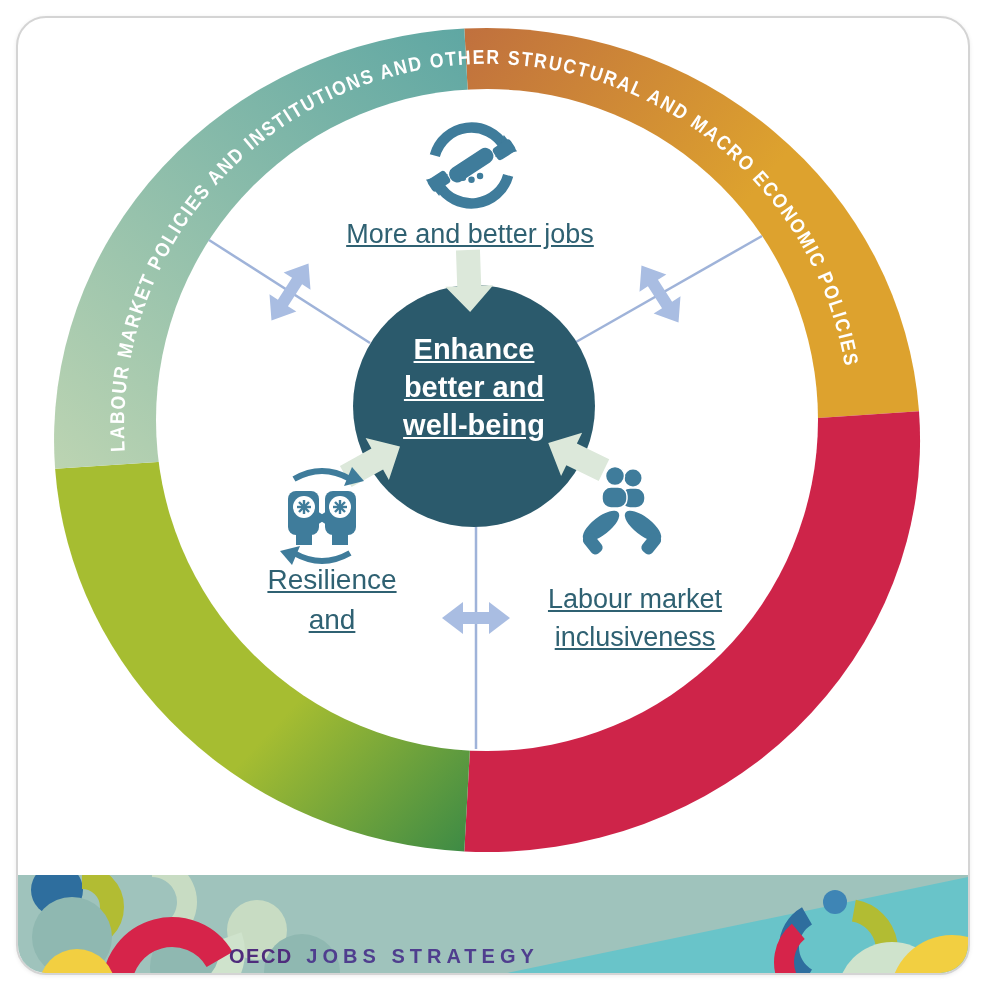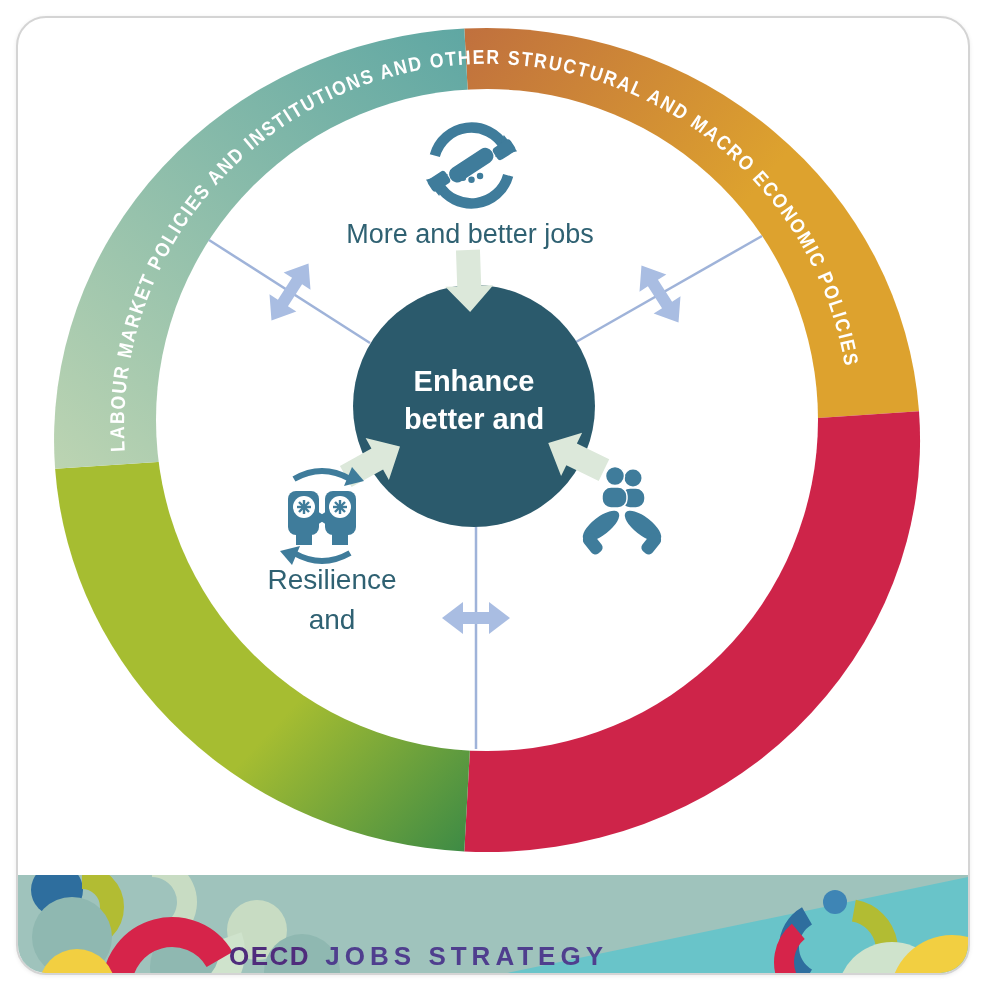--- a/index.html
+++ b/index.html
@@ -23,7 +23,7 @@
   .icon-white{fill:#ffffff;}
   .center-circle{fill:var(--center-circle,#2b5a6c);}
   .overlay{position:absolute;text-align:center;color:var(--label-text,#2f6172);}
-  .overlay span{display:block;}
+  .overlay span{display:block;text-decoration:underline;}
   .center-text{left:306px;top:312px;width:300px;font-size:29px;font-weight:bold;
     line-height:38px;color:#ffffff;margin-top:32px;}
   .lbl-jobs{left:252px;top:200px;width:400px;font-size:27px;line-height:32px;}

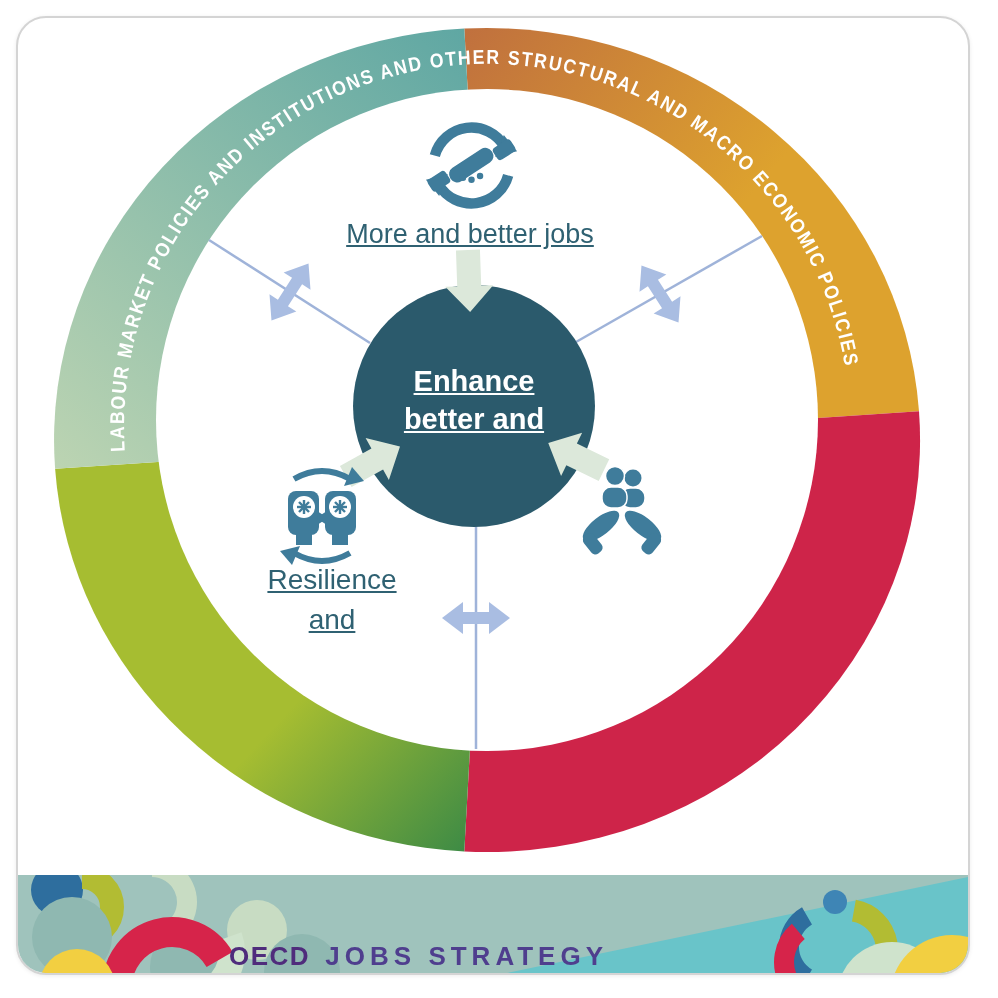--- a/index.html
+++ b/index.html
@@ -25,7 +25,7 @@
   .overlay{position:absolute;text-align:center;color:var(--label-text,#2f6172);}
   .overlay span{display:block;text-decoration:underline;}
   .center-text{left:306px;top:312px;width:300px;font-size:29px;font-weight:bold;
-    line-height:38px;color:#ffffff;margin-top:32px;}
+    line-height:38px;color:#ffffff;}
   .lbl-jobs{left:252px;top:200px;width:400px;font-size:27px;line-height:32px;}
   .lbl-resilience{left:164px;top:542px;width:300px;font-size:28px;line-height:40px;}
   .lbl-labour{left:457px;top:562px;width:320px;font-size:27px;line-height:38px;}

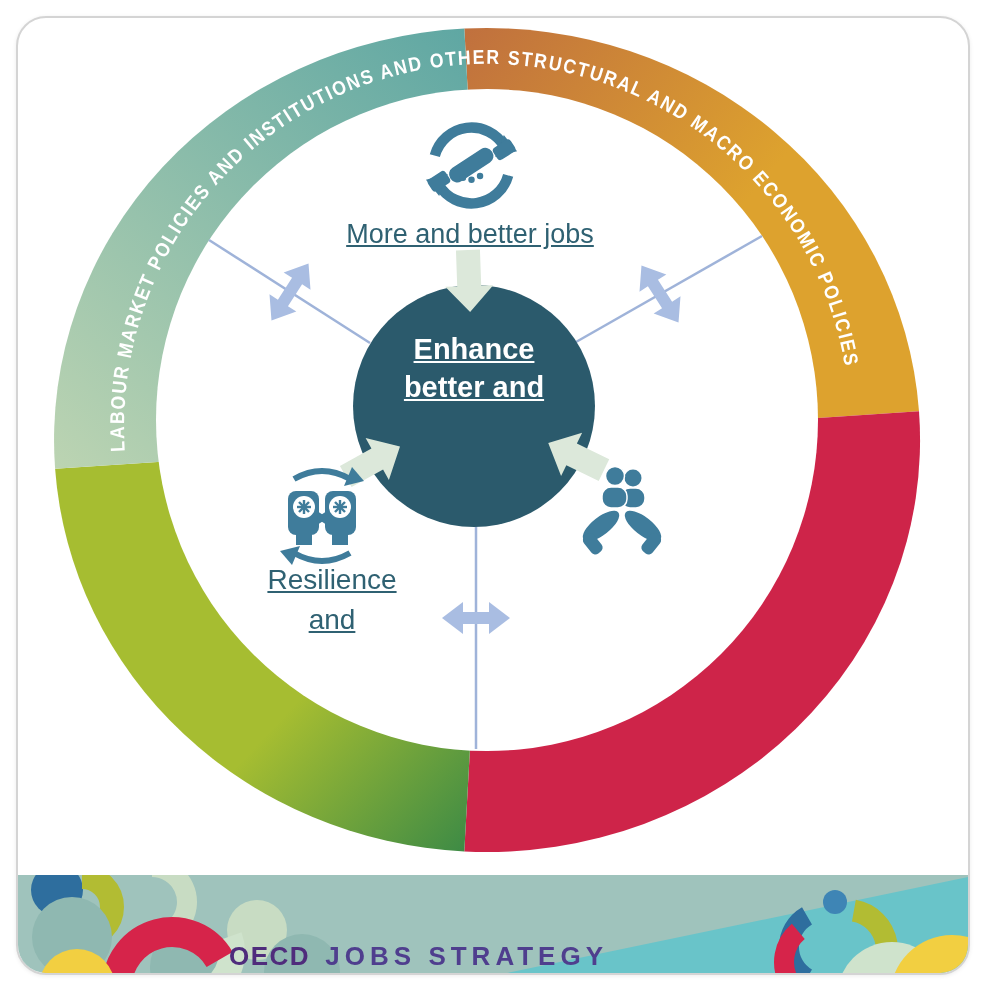--- a/index.html
+++ b/index.html
@@ -154,6 +154,7 @@
   <div class="overlay center-text">
     <span>Enhance</span>
     <span>better and</span>
+    <span>well-being</span>
   </div>
 
   <div class="overlay lbl-jobs">

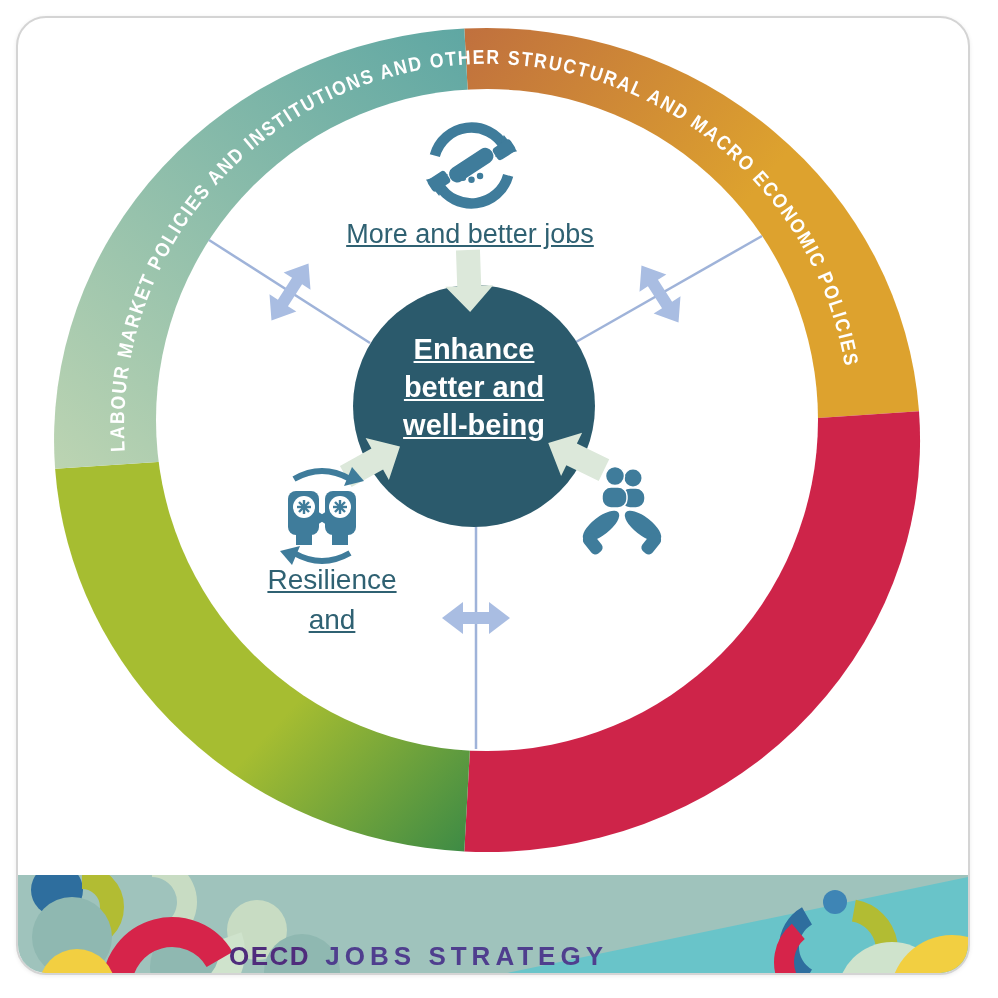--- a/index.html
+++ b/index.html
@@ -166,6 +166,10 @@
     <span>and</span>
   </div>
 
+  <div class="overlay lbl-labour">
+    <span>Labour market</span>
+    <span>inclusiveness</span>
+  </div>
 
   <div class="banner">
     <div class="banner-bright"></div>

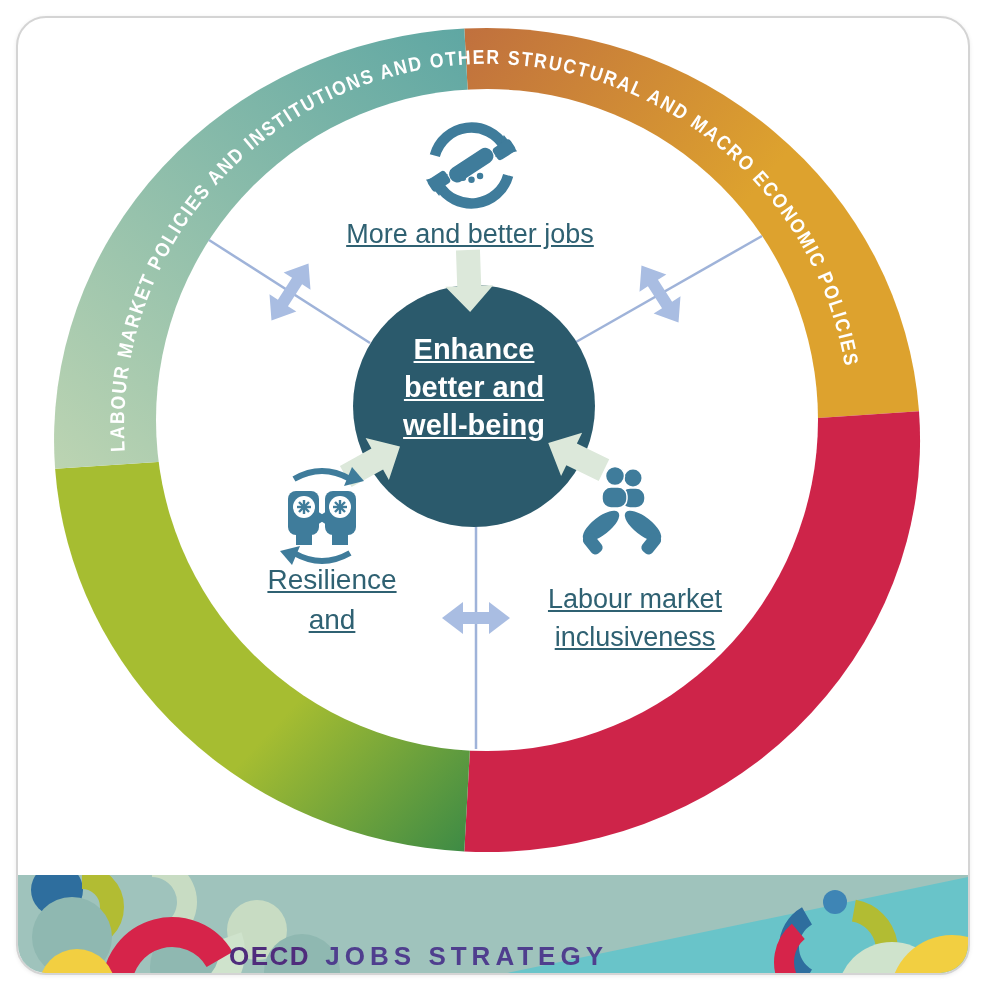--- a/index.html
+++ b/index.html
@@ -34,7 +34,7 @@
   .banner-bright{position:absolute;inset:0;background:var(--banner-bright,#69c4c9);
     clip-path:polygon(51.5% 100%,100% 2%,100% 100%);}
   .banner-deco{position:absolute;left:0;top:0;}
-  .banner-title{position:absolute;left:211px;top:66px;font-size:26px;line-height:30px;
+  .banner-title{position:absolute;left:211px;top:66px;font-size:20px;line-height:30px;
     white-space:nowrap;}
   .brand{font-weight:bold;letter-spacing:1.5px;color:var(--oecd-purple,#4f2c7c);}
   .strategy{font-weight:600;letter-spacing:5px;color:var(--strategy-purple,#4f3e8e);

